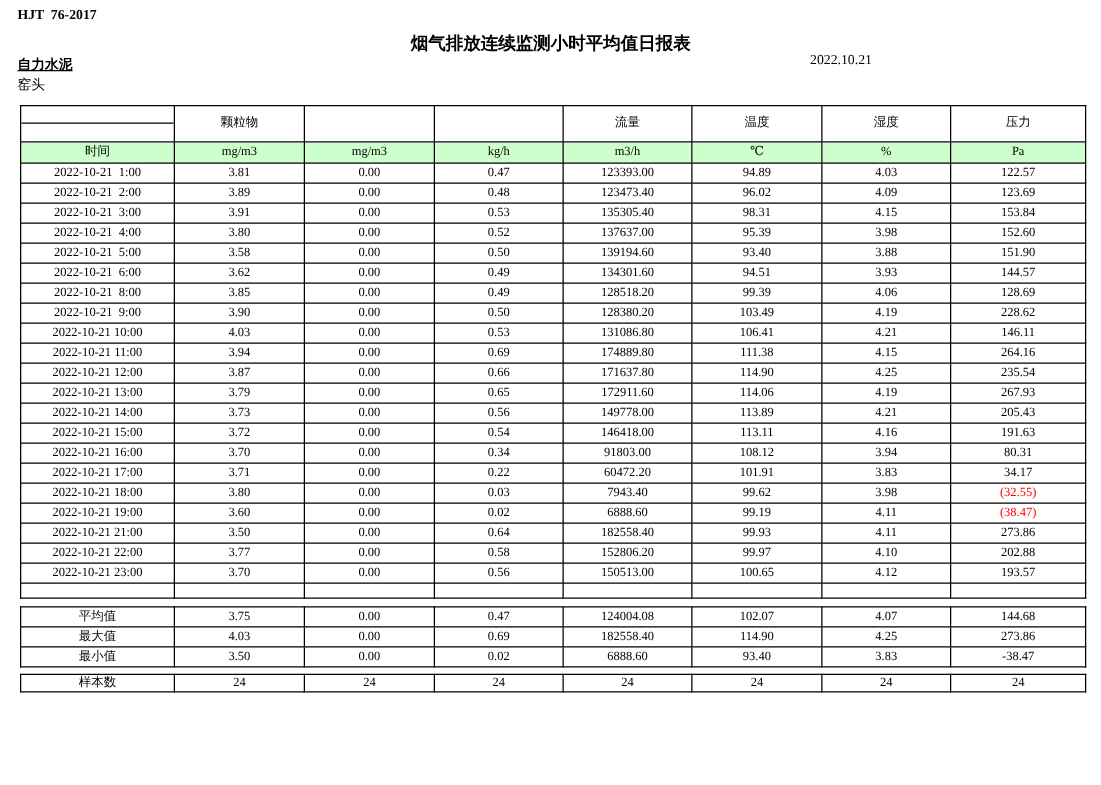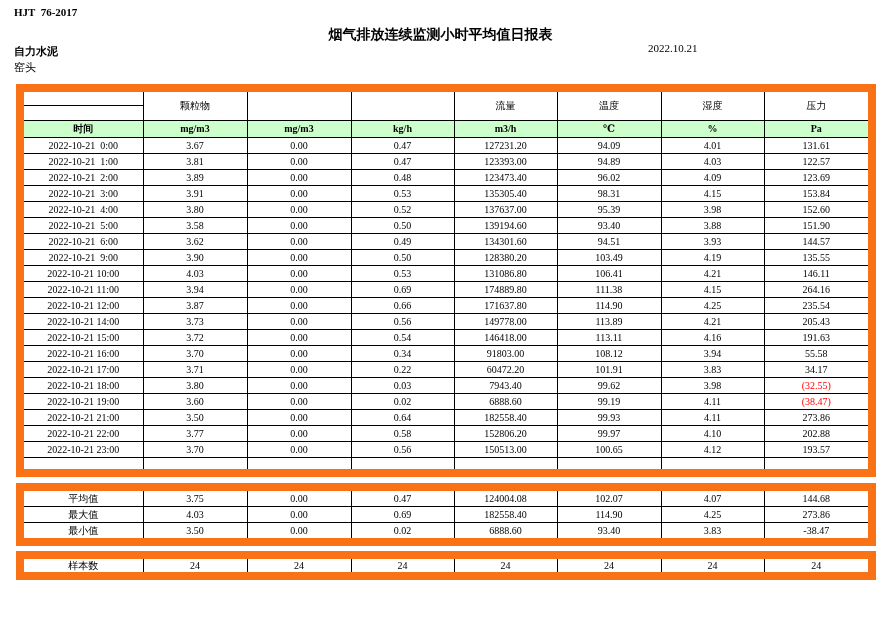--- a/index.html
+++ b/index.html
@@ -11,7 +11,7 @@
   .doc-header{position:relative;height:84px;}
   .std-code{position:absolute;left:14px;top:6px;font-size:11px;font-weight:bold;white-space:pre;}
   .title{position:absolute;left:0;top:26px;width:881px;text-align:center;font-size:14px;font-weight:bold;}
-  .company{position:absolute;left:14px;top:44px;font-size:11px;font-weight:bold;}
+  .company{position:absolute;left:14px;top:44px;font-size:11px;font-weight:bold;text-decoration:underline;}
   .location{position:absolute;left:14px;top:60px;font-size:11px;font-weight:normal;}
   .report-date{position:absolute;left:648px;top:42px;font-size:11px;}
   table{border-collapse:collapse;table-layout:fixed;margin-left:16px;width:852px;}

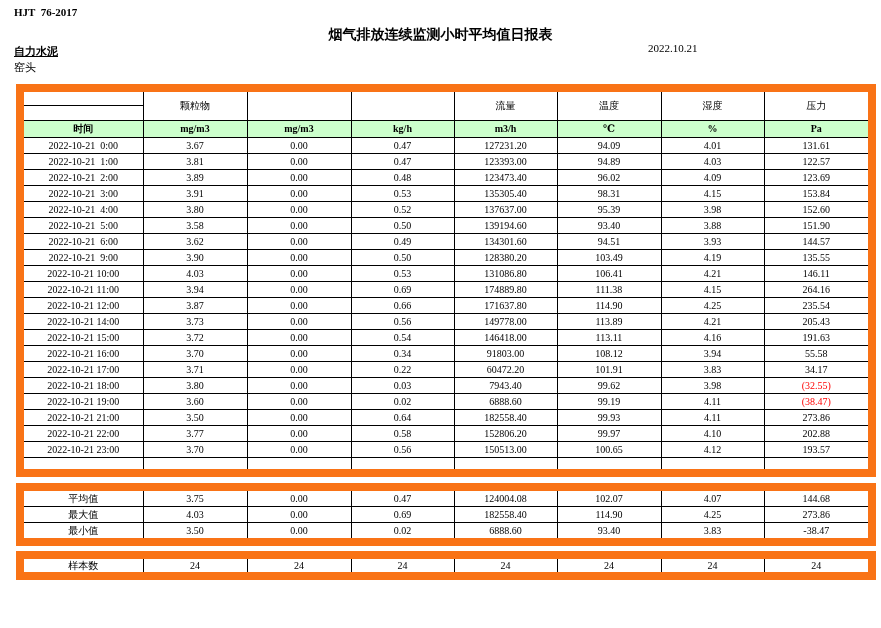--- a/index.html
+++ b/index.html
@@ -15,7 +15,7 @@
   .location{position:absolute;left:14px;top:60px;font-size:11px;font-weight:normal;}
   .report-date{position:absolute;left:648px;top:42px;font-size:11px;}
   table{border-collapse:collapse;table-layout:fixed;margin-left:16px;width:852px;}
-  table{border:8px solid #f97316;}
+  table{border:1px solid #f97316;}
   th,td{
     border:1px solid #000;padding:0;margin:0;
     font-size:10px;font-weight:normal;text-align:center;vertical-align:middle;

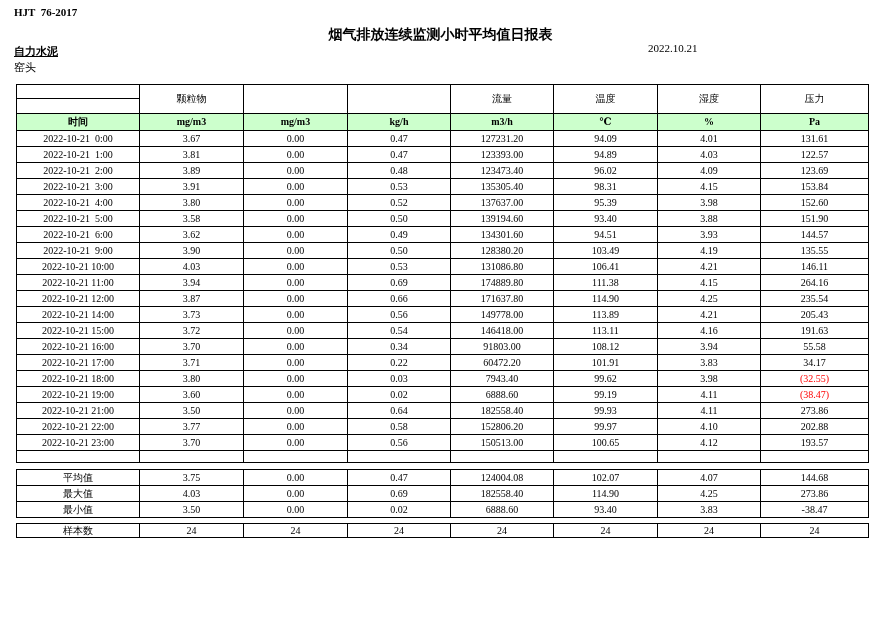--- a/index.html
+++ b/index.html
@@ -22,7 +22,7 @@
     height:15px;line-height:15px;overflow:hidden;white-space:nowrap;
   }
   tr.group-row th{height:28px;line-height:28px;}
-  tr.unit-row th{background:#CCFFCC;height:16px;line-height:16px;font-weight:bold;}
+  tr.unit-row th{background:#CCFFCC;height:16px;line-height:16px;}
   th.split{vertical-align:top;}
   th.split .sp-top{height:13px;border-bottom:1px solid #000;}
   th.split .sp-bot{height:14px;}

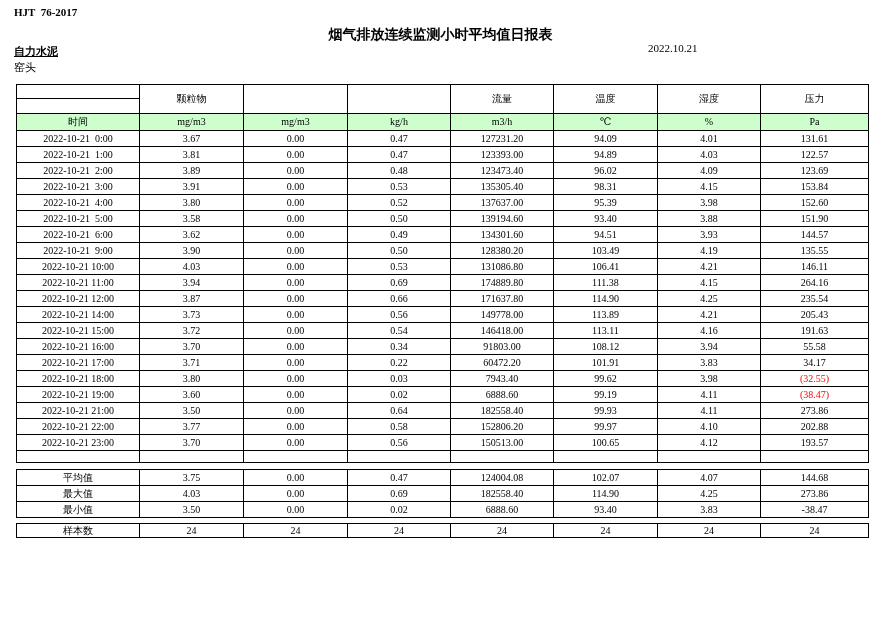--- a/index.html
+++ b/index.html
@@ -82,16 +82,6 @@
   </thead>
   <tbody id="data-body">
       <tr>
-        <td>2022-10-21  0:00</td>
-        <td>3.67</td>
-        <td>0.00</td>
-        <td>0.47</td>
-        <td>127231.20</td>
-        <td>94.09</td>
-        <td>4.01</td>
-        <td>131.61</td>
-      </tr>
-      <tr>
         <td>2022-10-21  1:00</td>
         <td>3.81</td>
         <td>0.00</td>

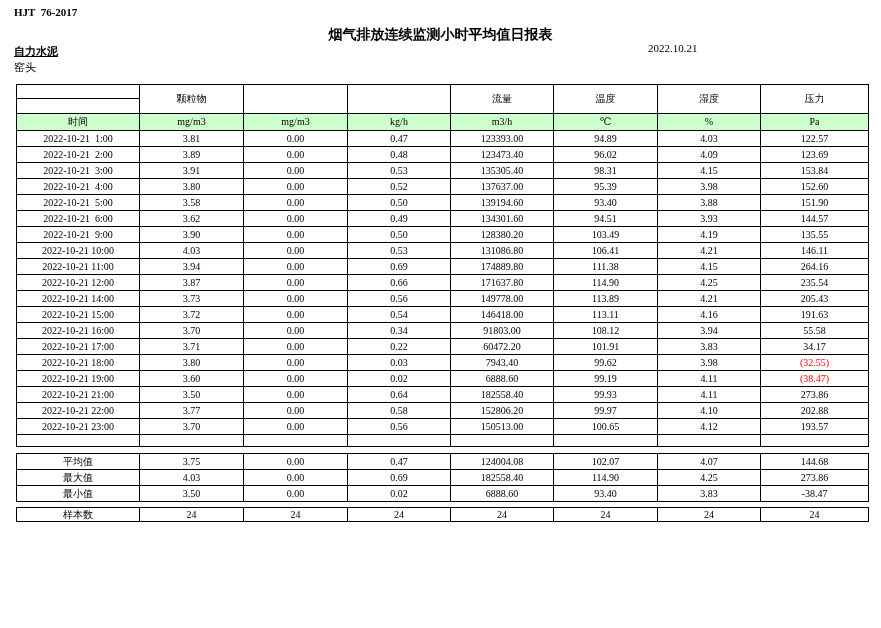--- a/index.html
+++ b/index.html
@@ -142,6 +142,16 @@
         <td>144.57</td>
       </tr>
       <tr>
+        <td>2022-10-21  8:00</td>
+        <td>3.85</td>
+        <td>0.00</td>
+        <td>0.49</td>
+        <td>128518.20</td>
+        <td>99.39</td>
+        <td>4.06</td>
+        <td>128.69</td>
+      </tr>
+      <tr>
         <td>2022-10-21  9:00</td>
         <td>3.90</td>
         <td>0.00</td>

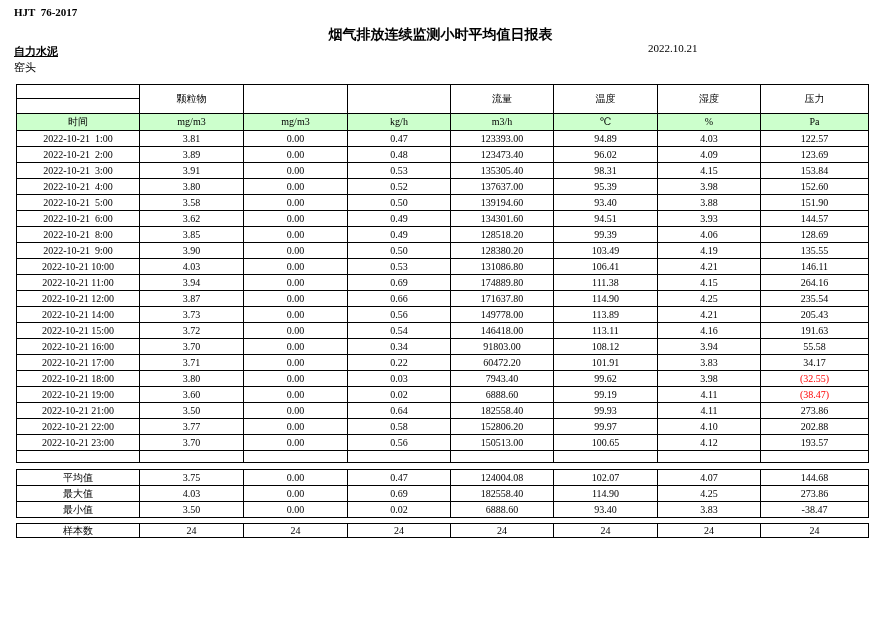--- a/index.html
+++ b/index.html
@@ -159,7 +159,7 @@
         <td>128380.20</td>
         <td>103.49</td>
         <td>4.19</td>
-        <td>135.55</td>
+        <td>228.62</td>
       </tr>
       <tr>
         <td>2022-10-21 10:00</td>

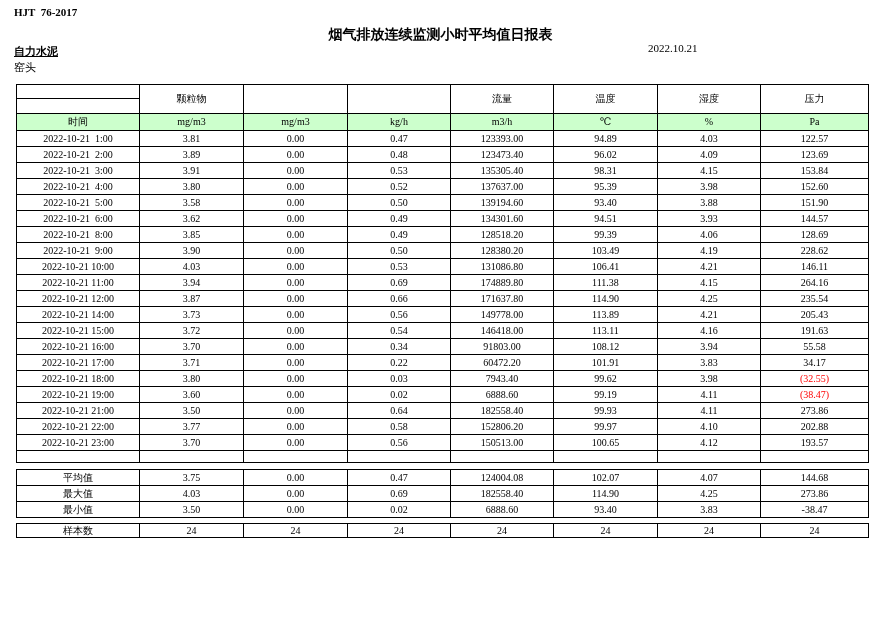--- a/index.html
+++ b/index.html
@@ -192,6 +192,16 @@
         <td>235.54</td>
       </tr>
       <tr>
+        <td>2022-10-21 13:00</td>
+        <td>3.79</td>
+        <td>0.00</td>
+        <td>0.65</td>
+        <td>172911.60</td>
+        <td>114.06</td>
+        <td>4.19</td>
+        <td>267.93</td>
+      </tr>
+      <tr>
         <td>2022-10-21 14:00</td>
         <td>3.73</td>
         <td>0.00</td>

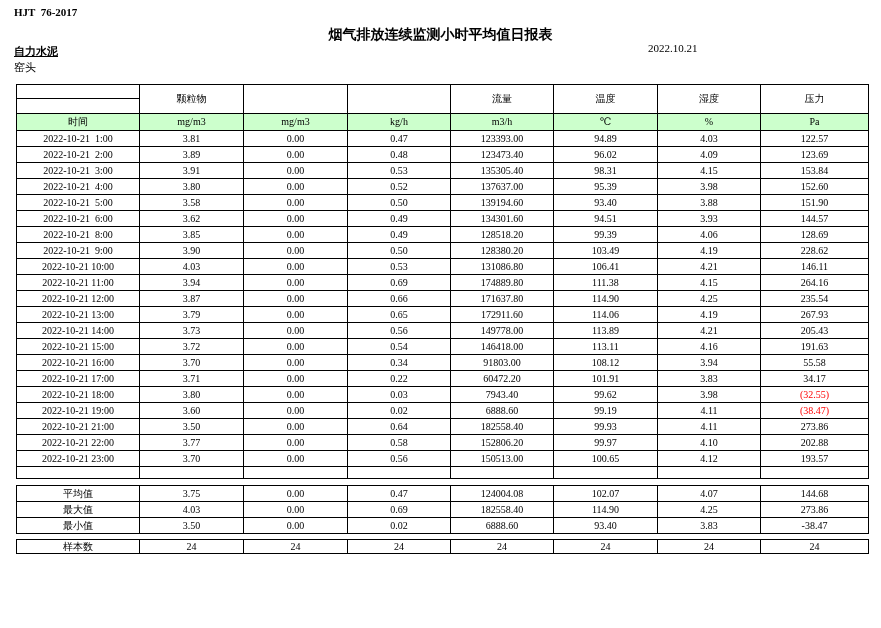--- a/index.html
+++ b/index.html
@@ -229,7 +229,7 @@
         <td>91803.00</td>
         <td>108.12</td>
         <td>3.94</td>
-        <td>55.58</td>
+        <td>80.31</td>
       </tr>
       <tr>
         <td>2022-10-21 17:00</td>

